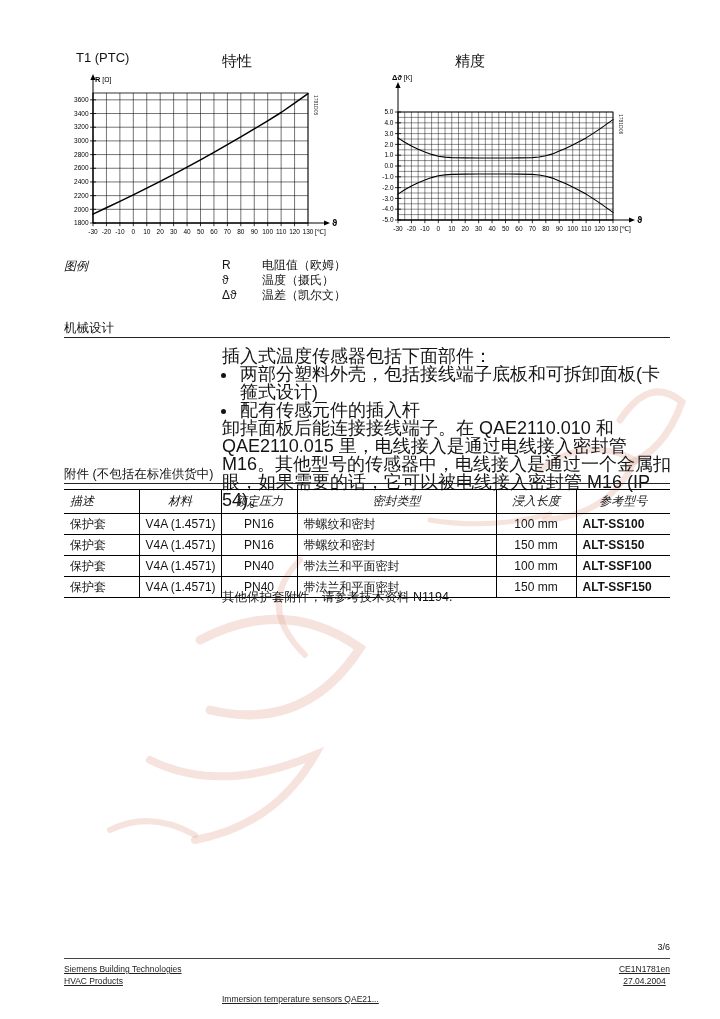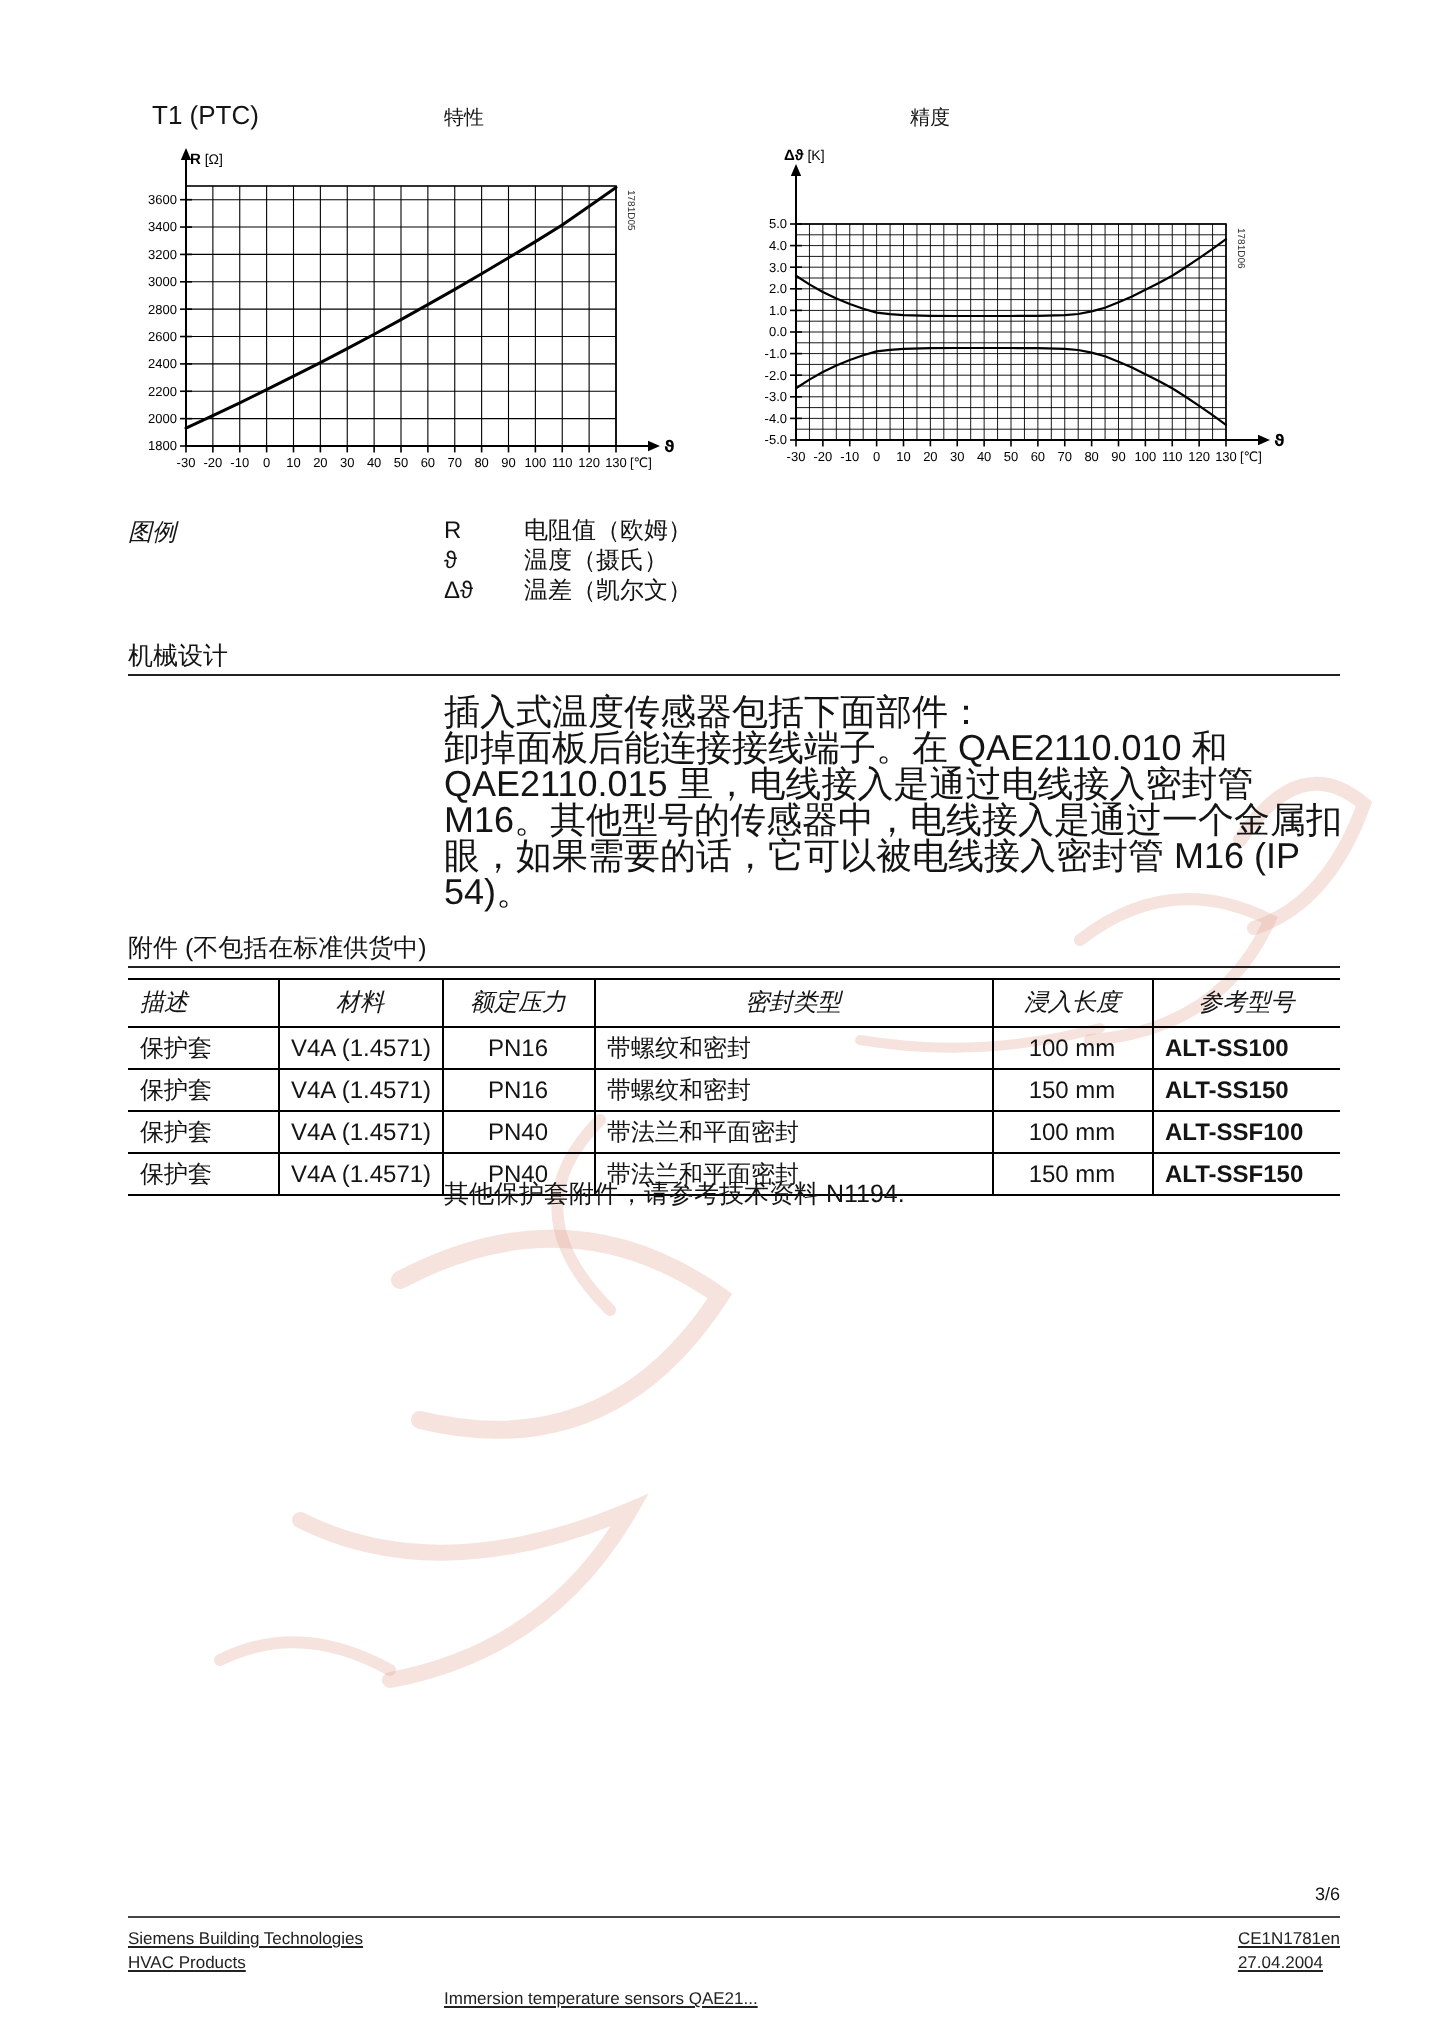--- a/index.html
+++ b/index.html
@@ -8,7 +8,7 @@
   .abs{position:absolute;}
   
   .sensor{left:76px;top:50px;font-size:13px;}
-  .chart-title{font-size:10px;}
+  .chart-title{font-size:15px;}
   .sec-head{left:64px;font-size:12.5px;font-weight:normal;}
   .rule{left:64px;width:606px;border-top:1px solid #222;height:0;}
   .content-col{left:222px;width:450px;font-size:18px;line-height:18px;}

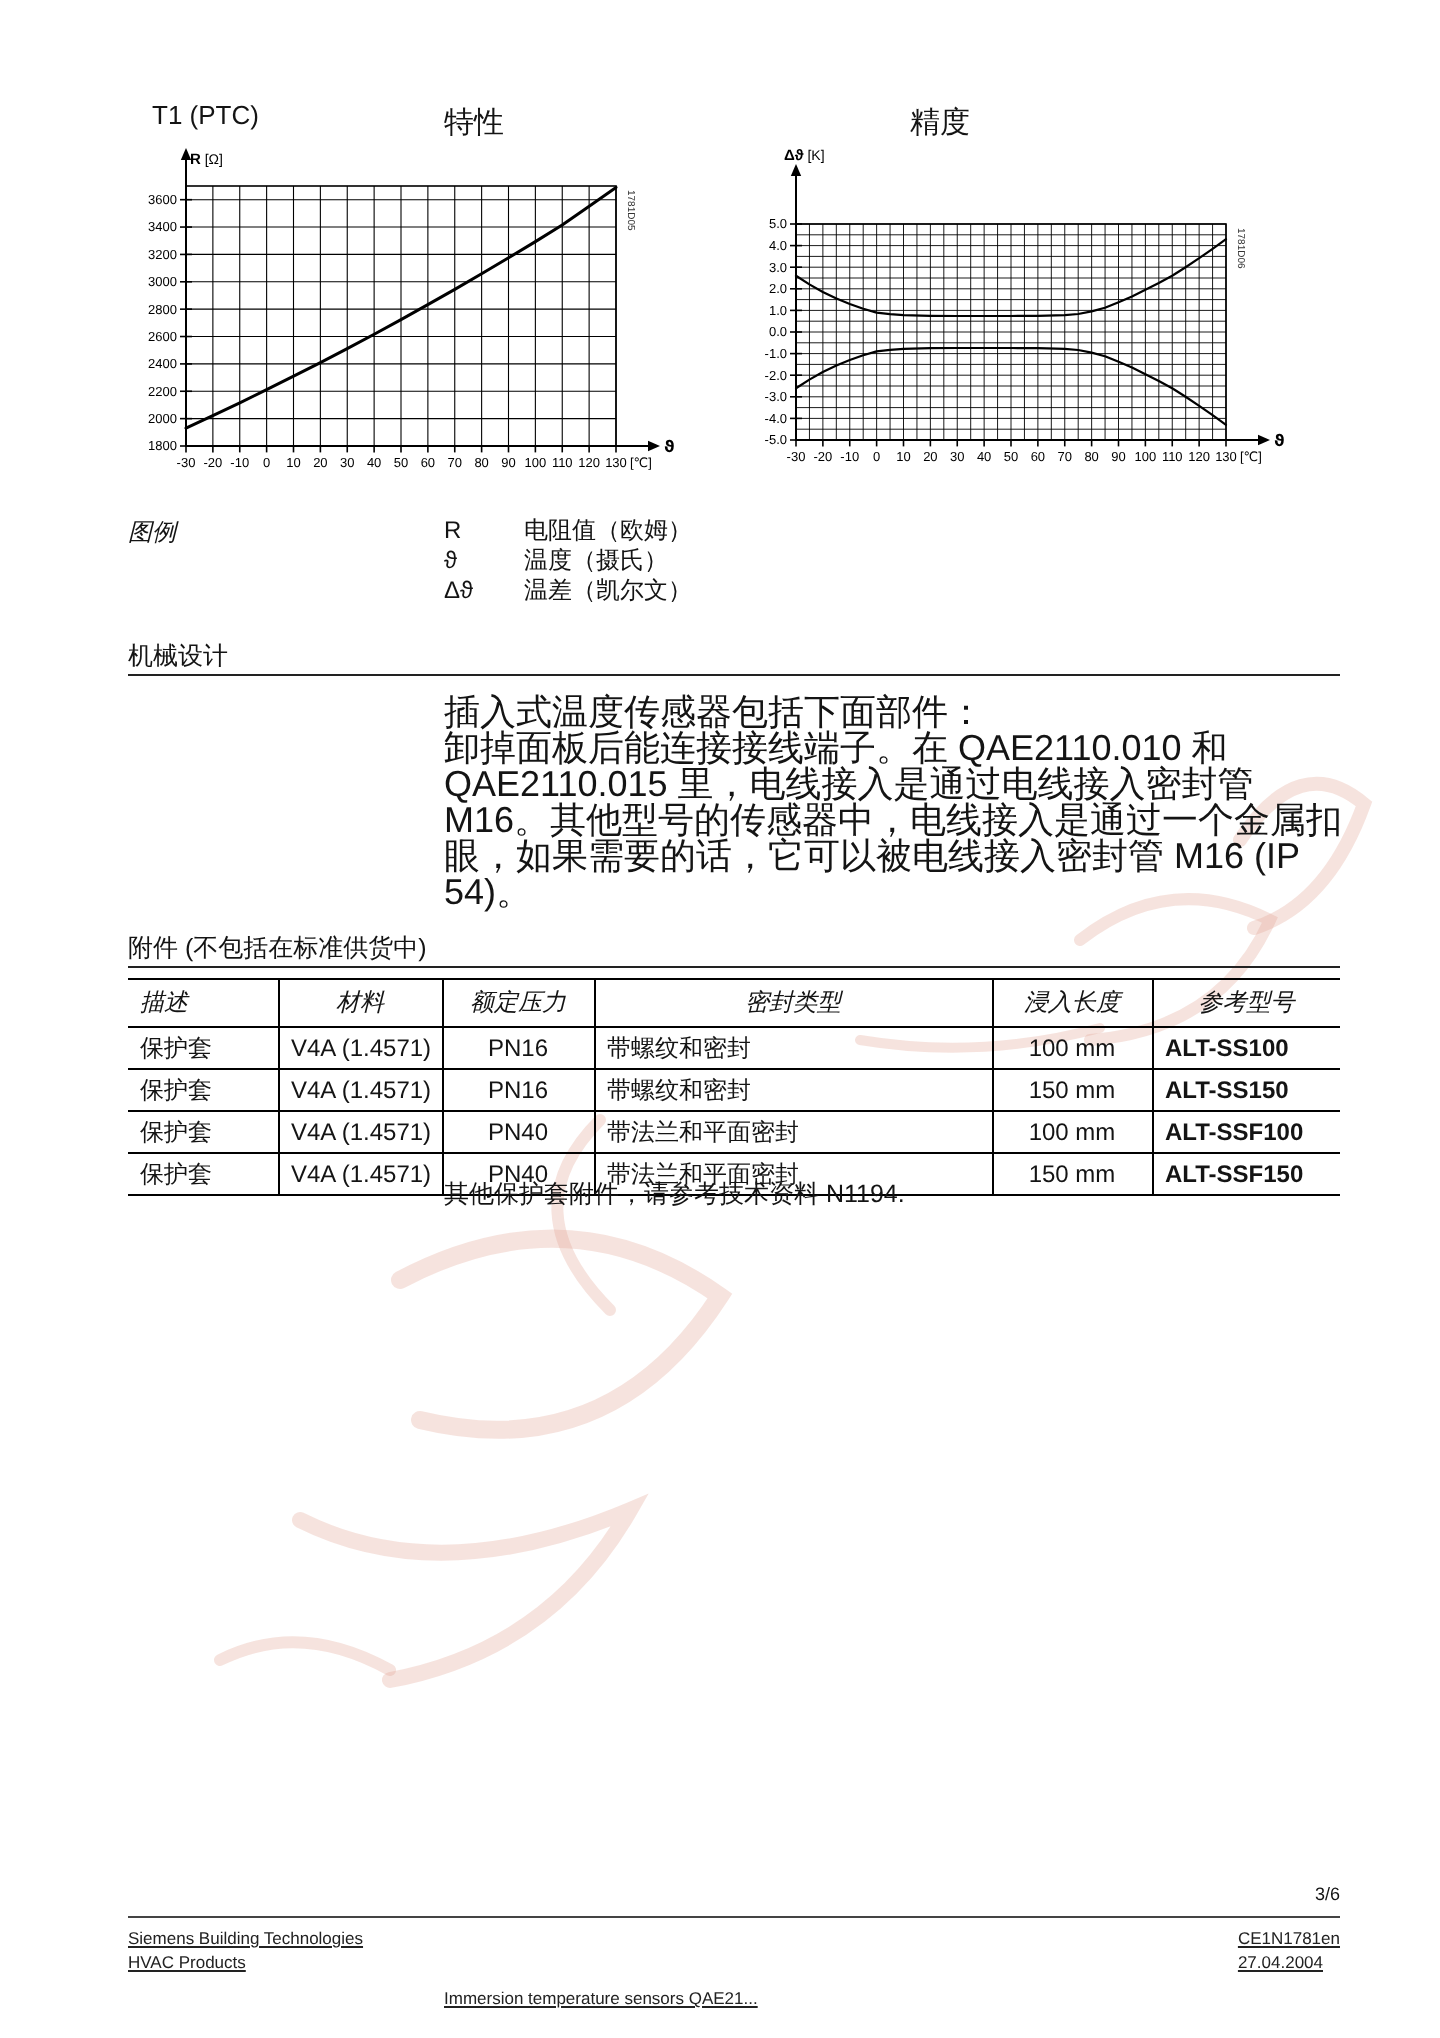--- a/index.html
+++ b/index.html
@@ -307,6 +307,10 @@
   <div class="abs rule" style="top:337px"></div>
   <div class="abs content-col" style="top:347px">
     <div>插入式温度传感器包括下面部件：</div>
+    <ul class="bullets" id="mech-bullets">
+        <li>两部分塑料外壳，包括接线端子底板和可拆卸面板(卡箍式设计)</li>
+        <li>配有传感元件的插入杆</li>
+      </ul>
     <div>卸掉面板后能连接接线端子。在 QAE2110.010 和 QAE2110.015 里，电线接入是通过电线接入密封管 M16。其他型号的传感器中，电线接入是通过一个金属扣眼，如果需要的话，它可以被电线接入密封管 M16 (IP 54)。</div>
   </div>
 

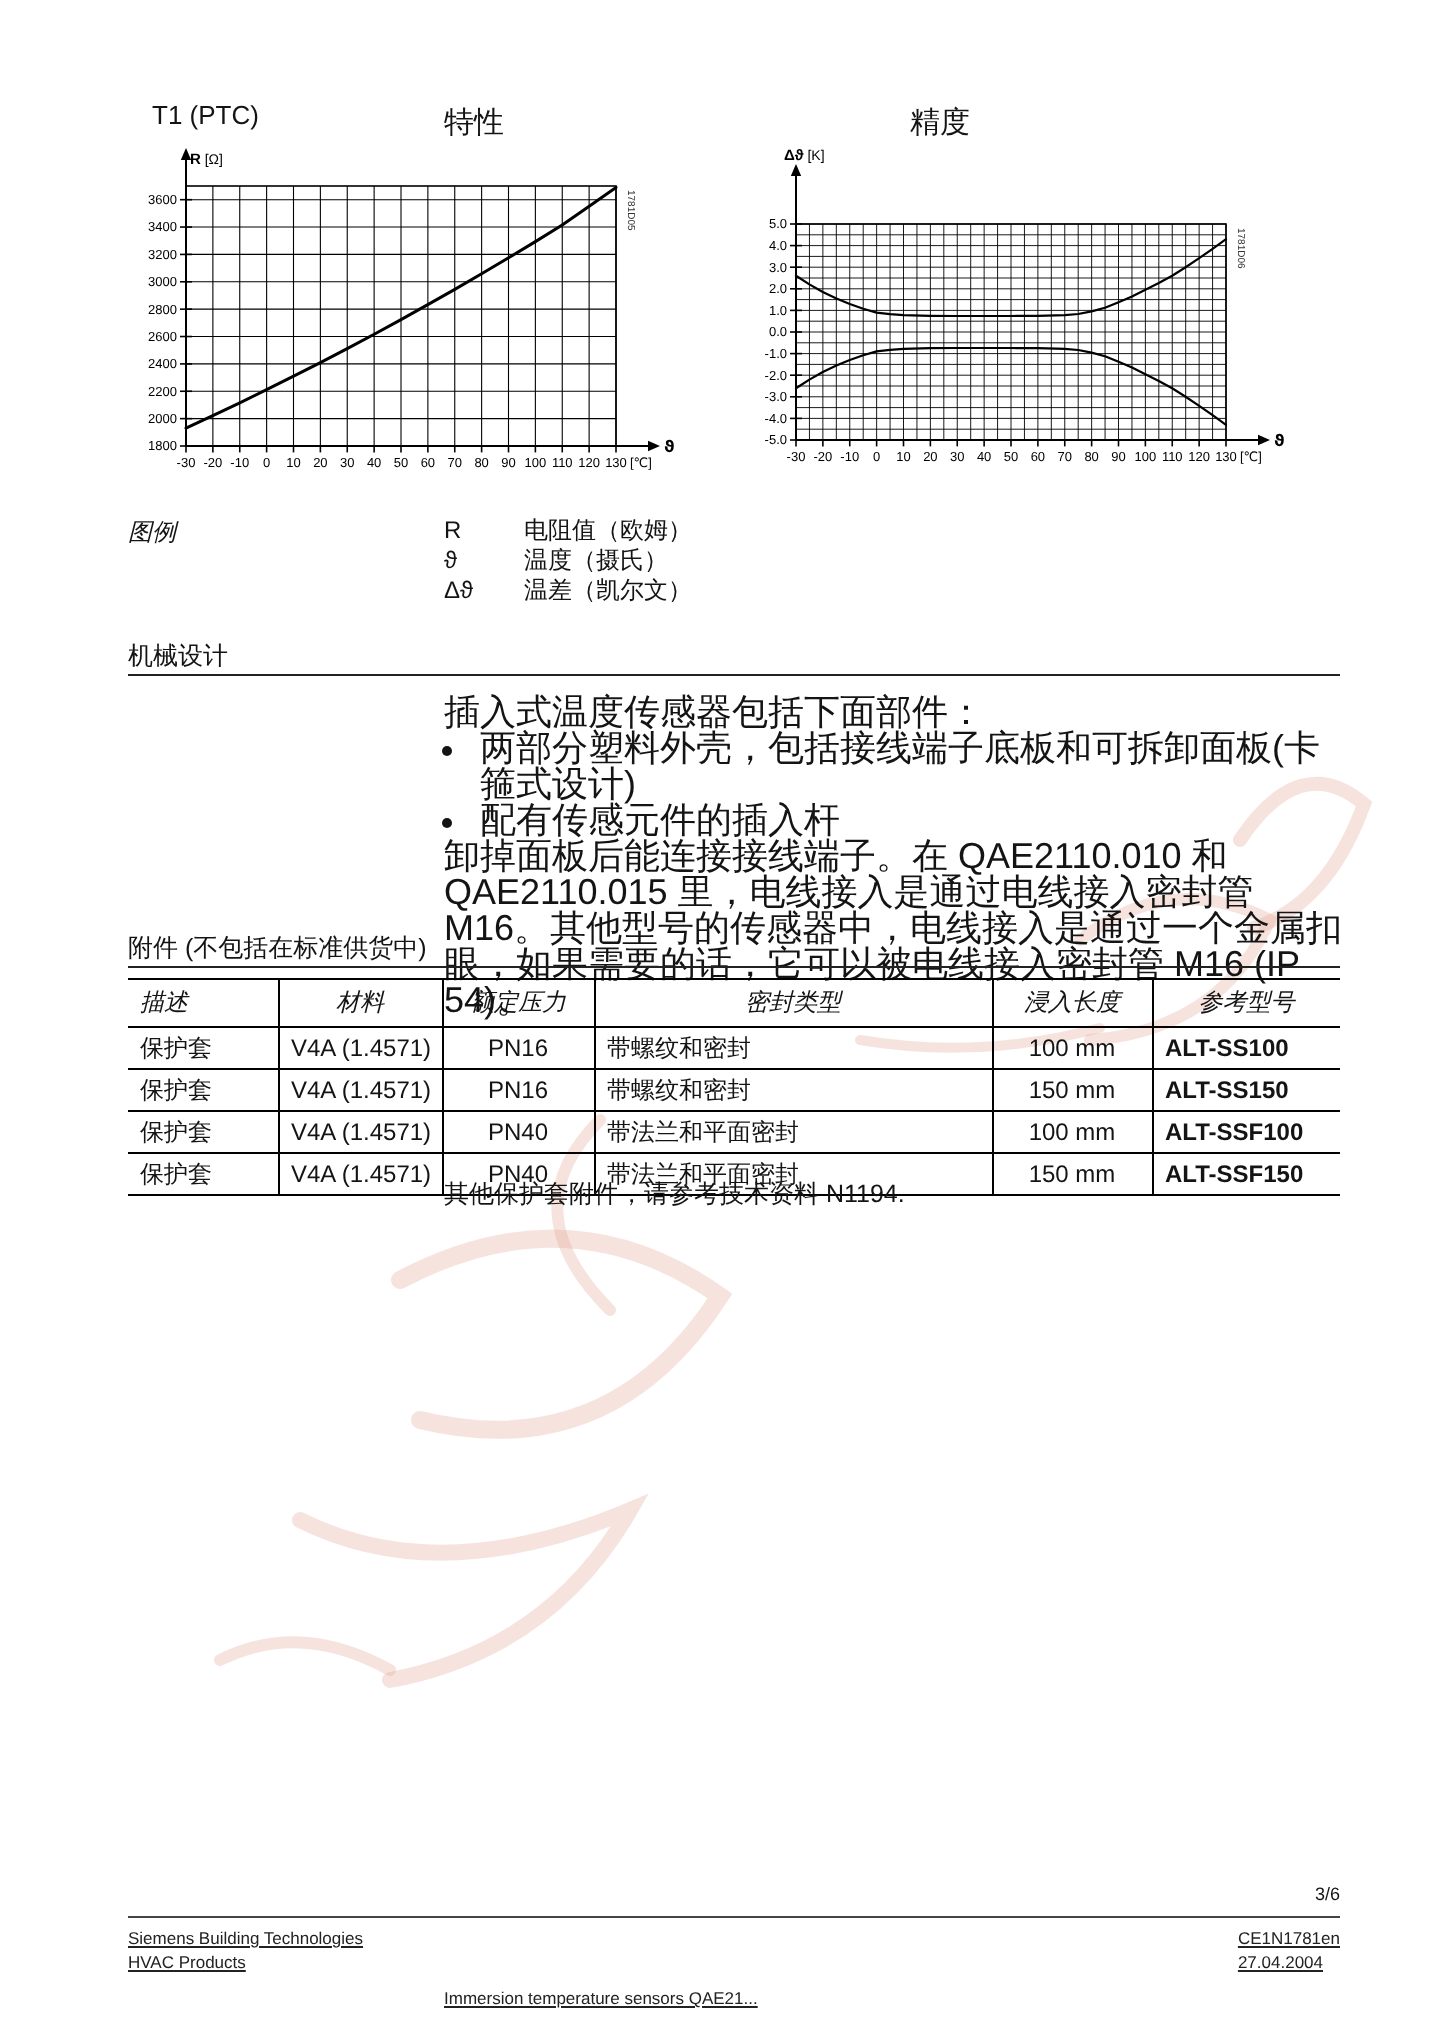--- a/index.html
+++ b/index.html
@@ -32,7 +32,7 @@
   .pageno{font-size:9px;}
   .footer-rule{border-top:1px solid #444;}
   .foot{font-size:8.5px;line-height:12px;color:#222;text-decoration:underline;}
-  .foot-right{text-align:left;}
+  .foot-right{text-align:center;}
   
   svg{position:absolute;overflow:visible;}
   .grid{stroke:#000;stroke-width:0.55;}

